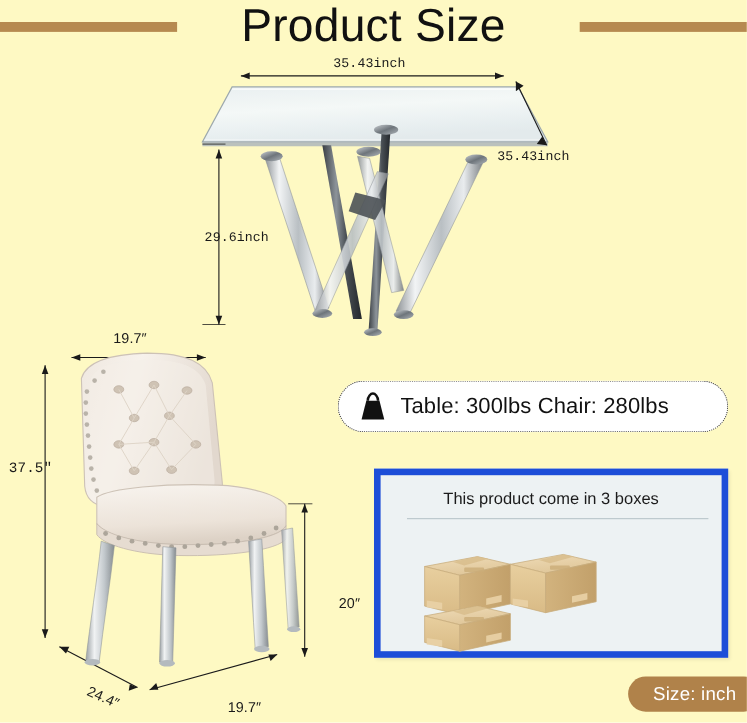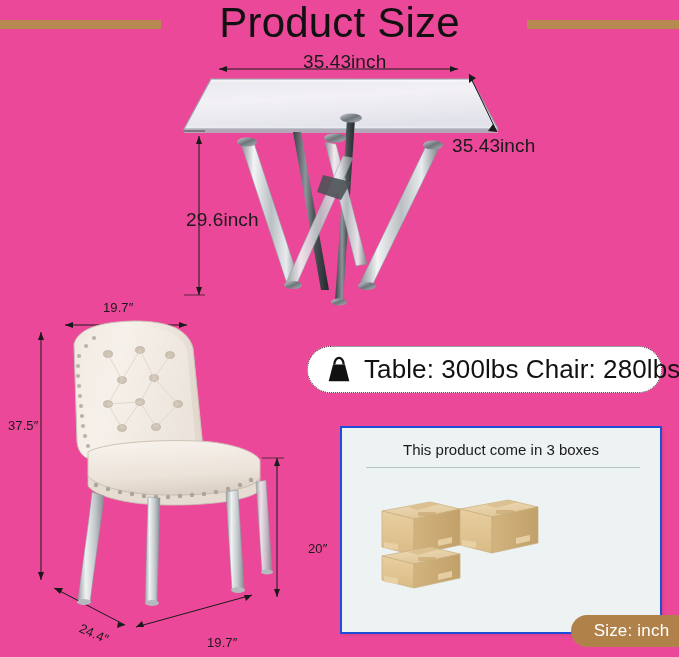--- a/index.html
+++ b/index.html
@@ -15,7 +15,7 @@
     position: relative;
     width: 679px;
     height: 657px;
-    background: #ec4899;
+    background: #fef9c3;
     overflow: hidden;
   }
 

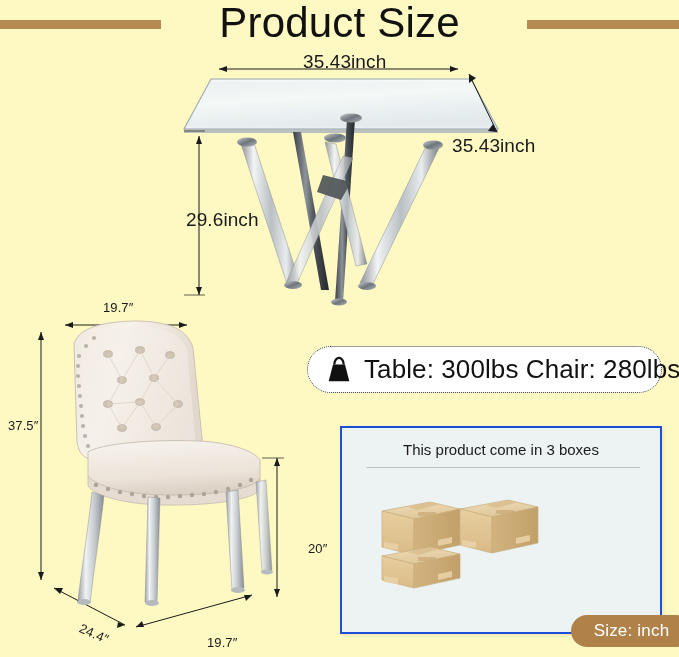--- a/index.html
+++ b/index.html
@@ -60,7 +60,7 @@
     white-space: nowrap;
     letter-spacing: 0.1px;
   }
-  .dim-label.big { font-size: 19px; }
+  .dim-label.big { font-size: 12px; font-family: Liberation Mono, monospace; }
 
   
   #tbl-w-label  { left: 303px; top: 51px; }

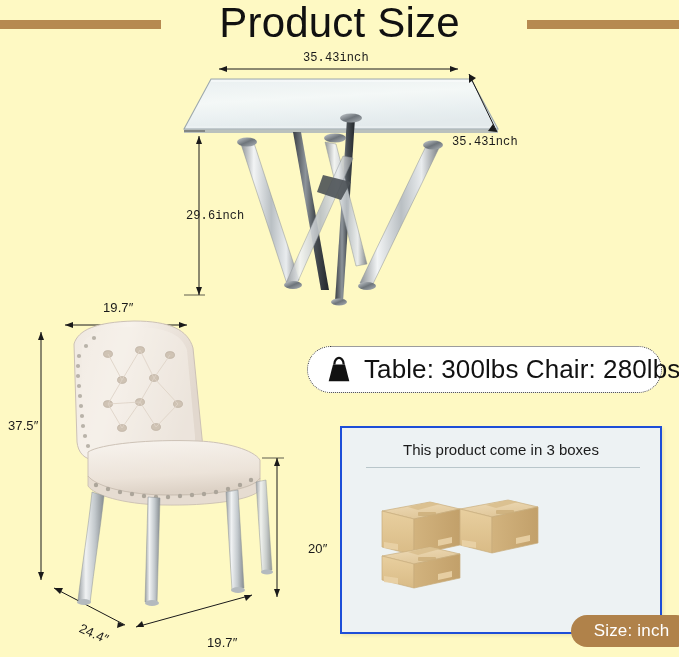--- a/index.html
+++ b/index.html
@@ -109,7 +109,7 @@
     margin-right: 10px;
   }
   #weight-text {
-    font-size: 26px;
+    font-size: 20px;
     color: #111111;
     white-space: nowrap;
     letter-spacing: 0.1px;

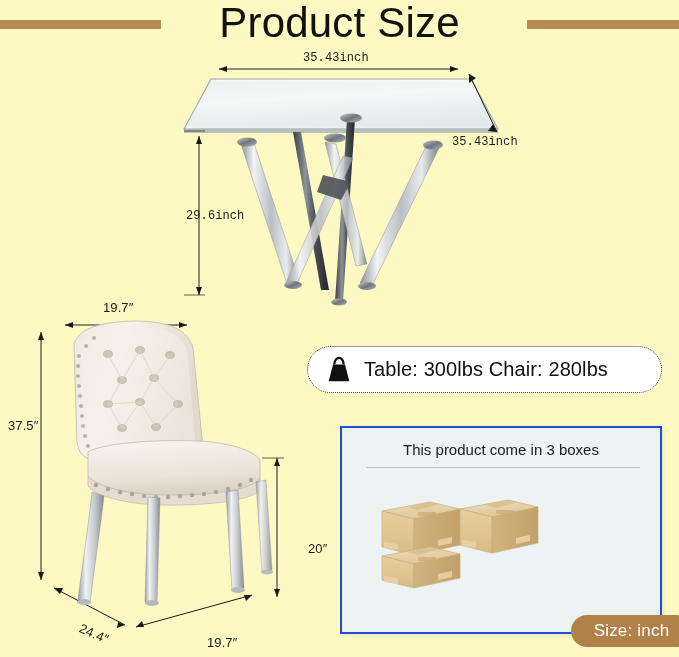--- a/index.html
+++ b/index.html
@@ -78,7 +78,7 @@
   #chair-fig svg { display: block; }
 
   #ch-w-label   { left: 103px; top: 300px; font-size: 13px; }
-  #ch-h-label   { left: 8px;   top: 418px; font-size: 13px; }
+  #ch-h-label   { left: 8px;   top: 418px; font-size: 13px; font-family: Liberation Mono, monospace; }
   #ch-seat-label{ left: 292px; top: 541px; font-size: 13px; margin-left: 16px; }
   #ch-d-label   {
     left: 80px; top: 620px; font-size: 13px;

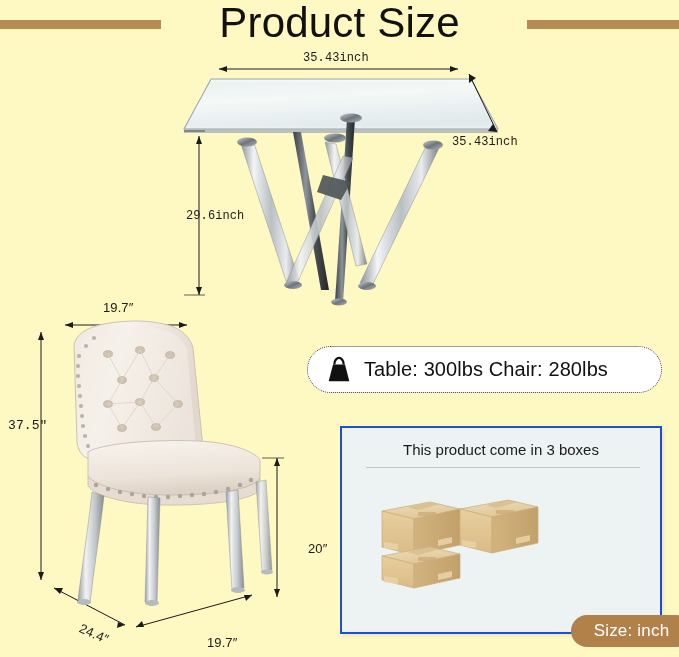--- a/index.html
+++ b/index.html
@@ -122,9 +122,9 @@
     left: 340px;
     top: 426px;
     width: 322px;
-    height: 208px;
+    height: 172px;
     background: #edf2f3;
-    border: 2px solid #1d4ed8;
+    border: 6px solid #1d4ed8;
     box-sizing: border-box;
     box-shadow: 2px 2px 3px rgba(0,0,0,0.07);
   }

